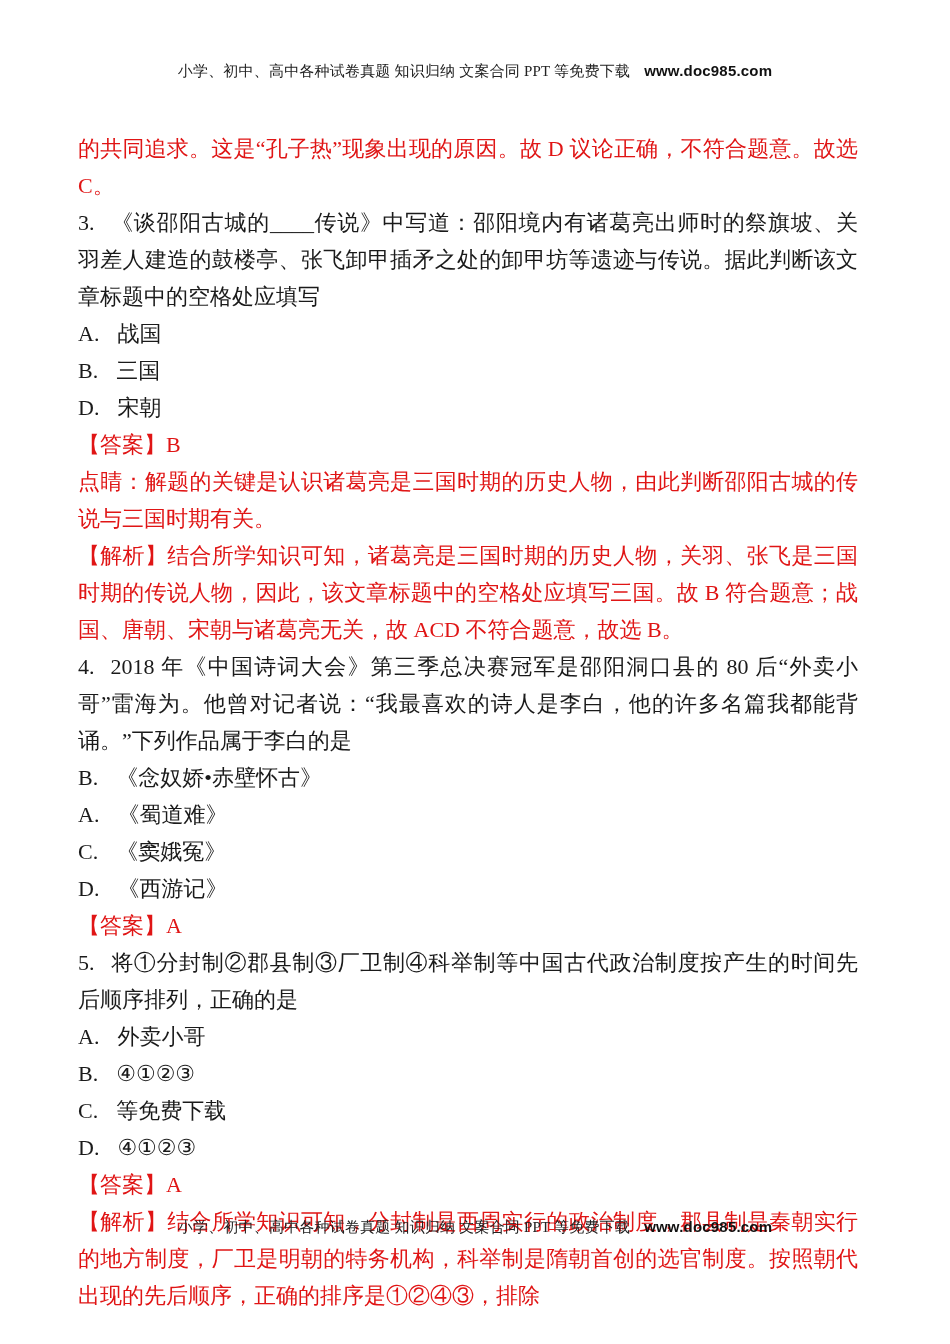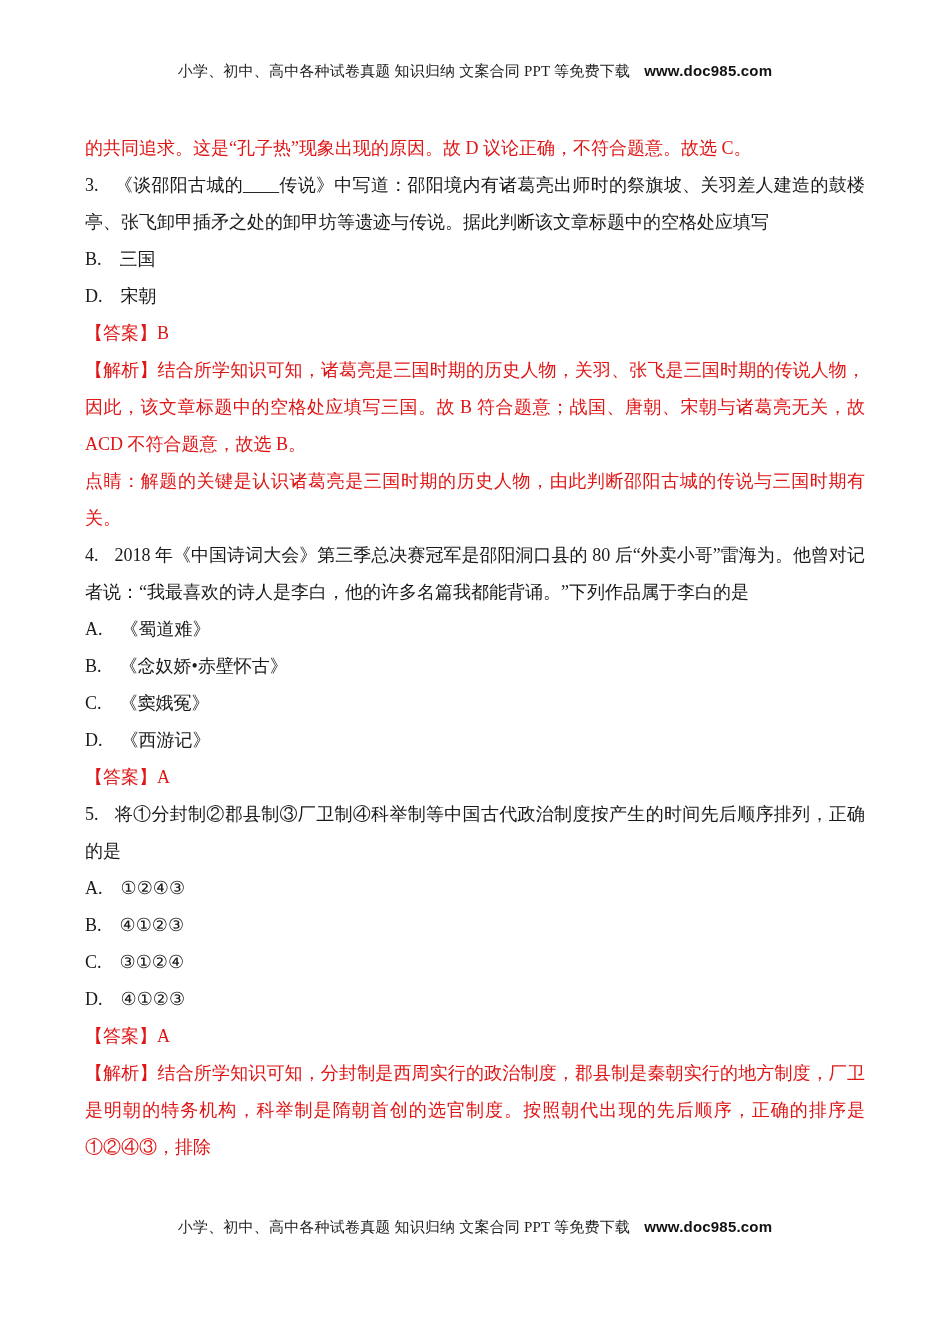--- a/index.html
+++ b/index.html
@@ -21,8 +21,8 @@
     margin-left: 14px; font-weight: bold; color: #111; margin-top: 24px;
   }
   .content {
-    position: absolute; top: 130px; left: 85px; width: 780px;
-    font-size: 18px;
+    position: absolute; top: 130px; left: 78px; width: 780px;
+    font-size: 22px;
   }
   .content p {
     margin: 0; line-height: 37px;

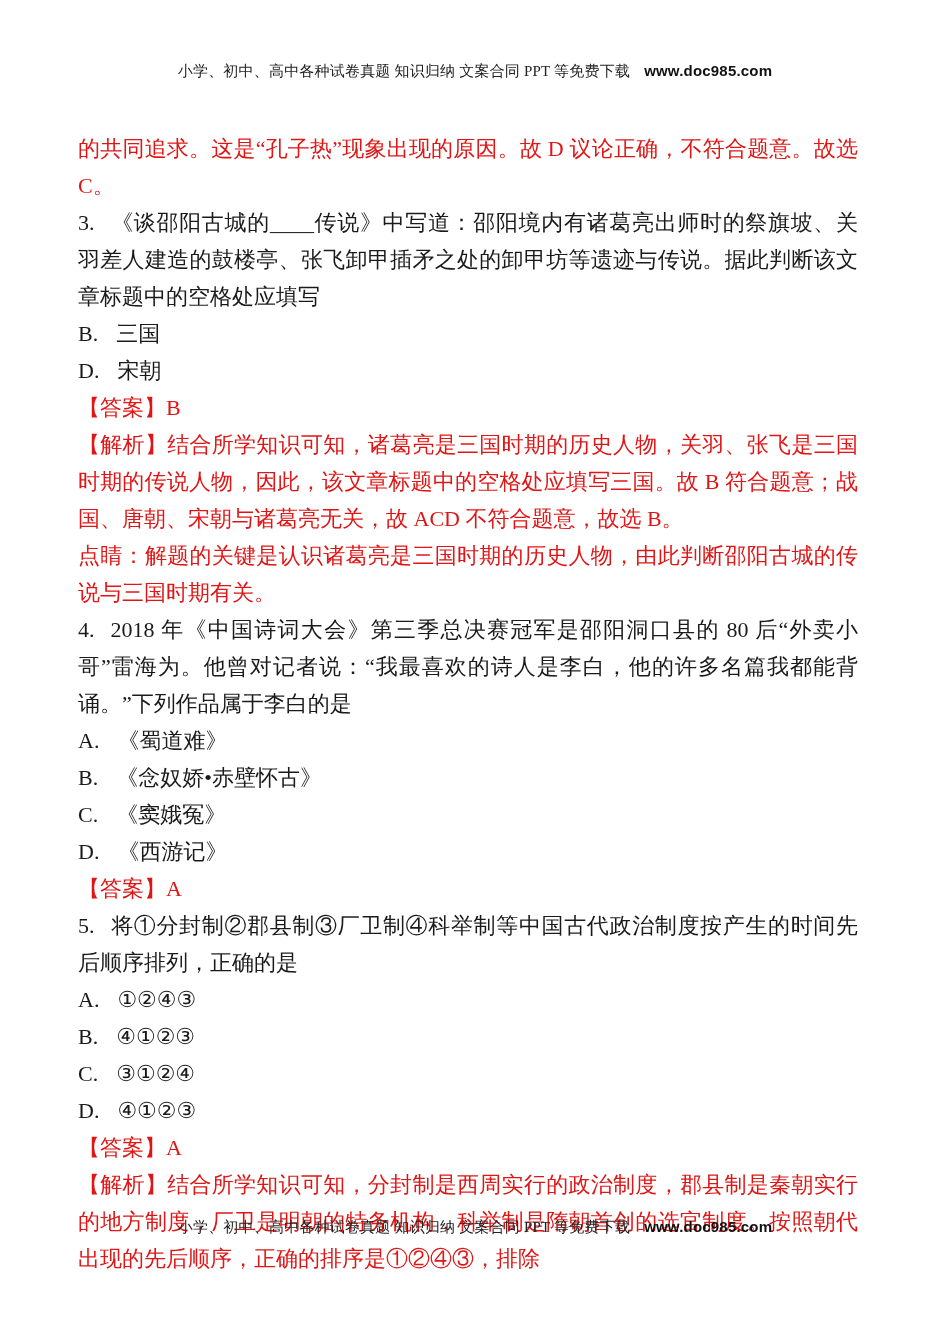--- a/index.html
+++ b/index.html
@@ -44,6 +44,7 @@
   <p class="red">的共同追求。这是“孔子热”现象出现的原因。故 D 议论正确，不符合题意。故选 C。</p>
 
   <p><span class="qnum">3.</span><span>《谈邵阳古城的____传说》中写道：邵阳境内有诸葛亮出师时的祭旗坡、关羽差人建造的鼓楼亭、张飞卸甲插矛之处的卸甲坊等遗迹与传说。据此判断该文章标题中的空格处应填写</span></p>
+  <p><span class="optlabel">A.</span><span>战国</span></p>
   <p><span class="optlabel">B.</span><span>三国</span></p>
   <p><span class="optlabel">D.</span><span>宋朝</span></p>
   <p class="red">【答案】B</p>

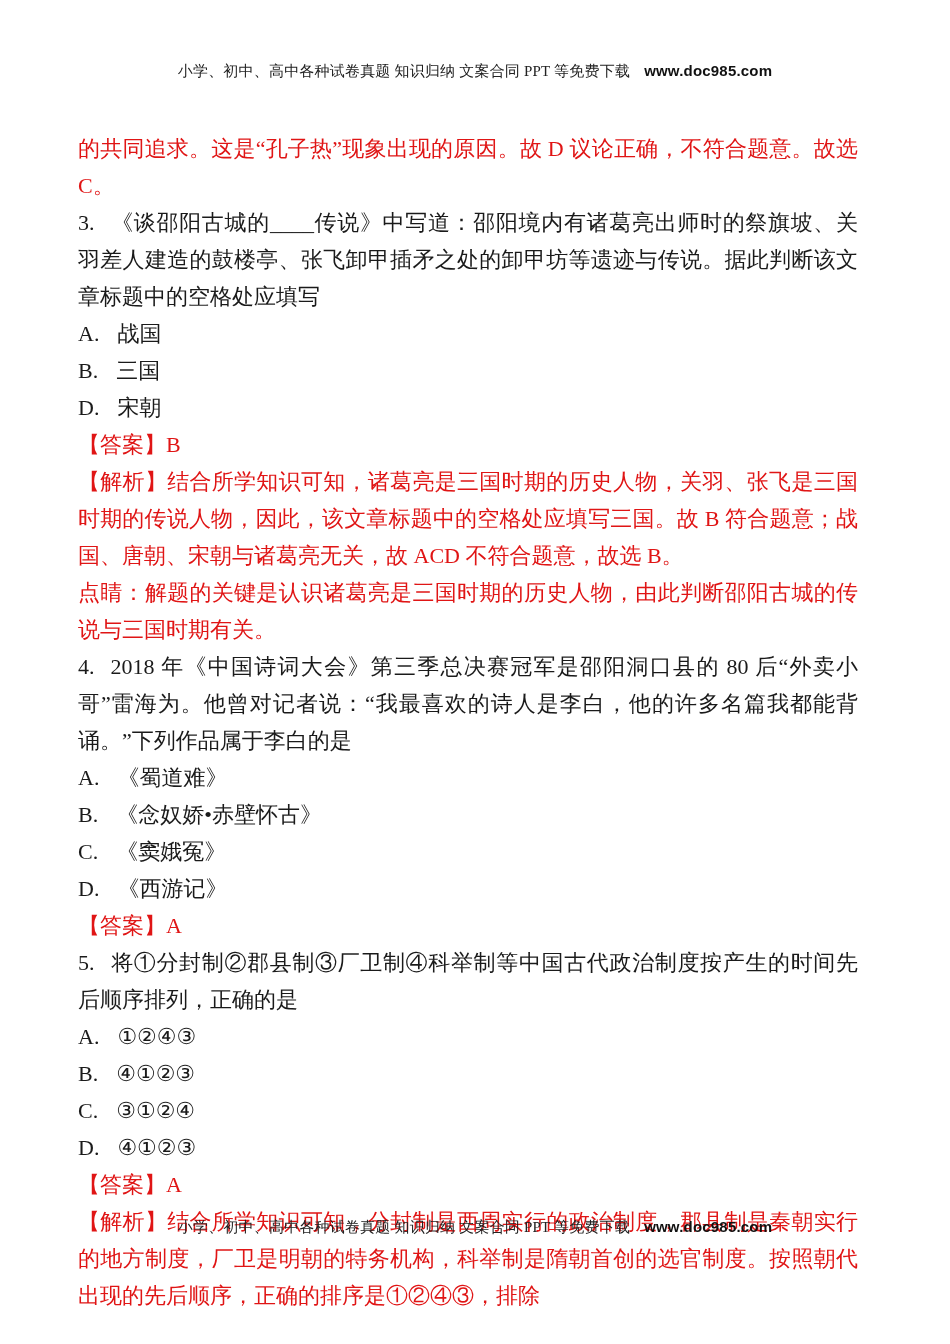--- a/index.html
+++ b/index.html
@@ -48,8 +48,8 @@
   <p><span class="optlabel">B.</span><span>三国</span></p>
   <p><span class="optlabel">D.</span><span>宋朝</span></p>
   <p class="red">【答案】B</p>
+  <p class="red">点睛：解题的关键是认识诸葛亮是三国时期的历史人物，由此判断邵阳古城的传说与三国时期有关。</p>
   <p class="red">【解析】结合所学知识可知，诸葛亮是三国时期的历史人物，关羽、张飞是三国时期的传说人物，因此，该文章标题中的空格处应填写三国。故 B 符合题意；战国、唐朝、宋朝与诸葛亮无关，故 ACD 不符合题意，故选 B。</p>
-  <p class="red">点睛：解题的关键是认识诸葛亮是三国时期的历史人物，由此判断邵阳古城的传说与三国时期有关。</p>
 
   <p><span class="qnum">4.</span><span>2018 年《中国诗词大会》第三季总决赛冠军是邵阳洞口县的 80 后“外卖小哥”雷海为。他曾对记者说：“我最喜欢的诗人是李白，他的许多名篇我都能背诵。”下列作品属于李白的是</span></p>
   <p><span class="optlabel">A.</span><span>《蜀道难》</span></p>

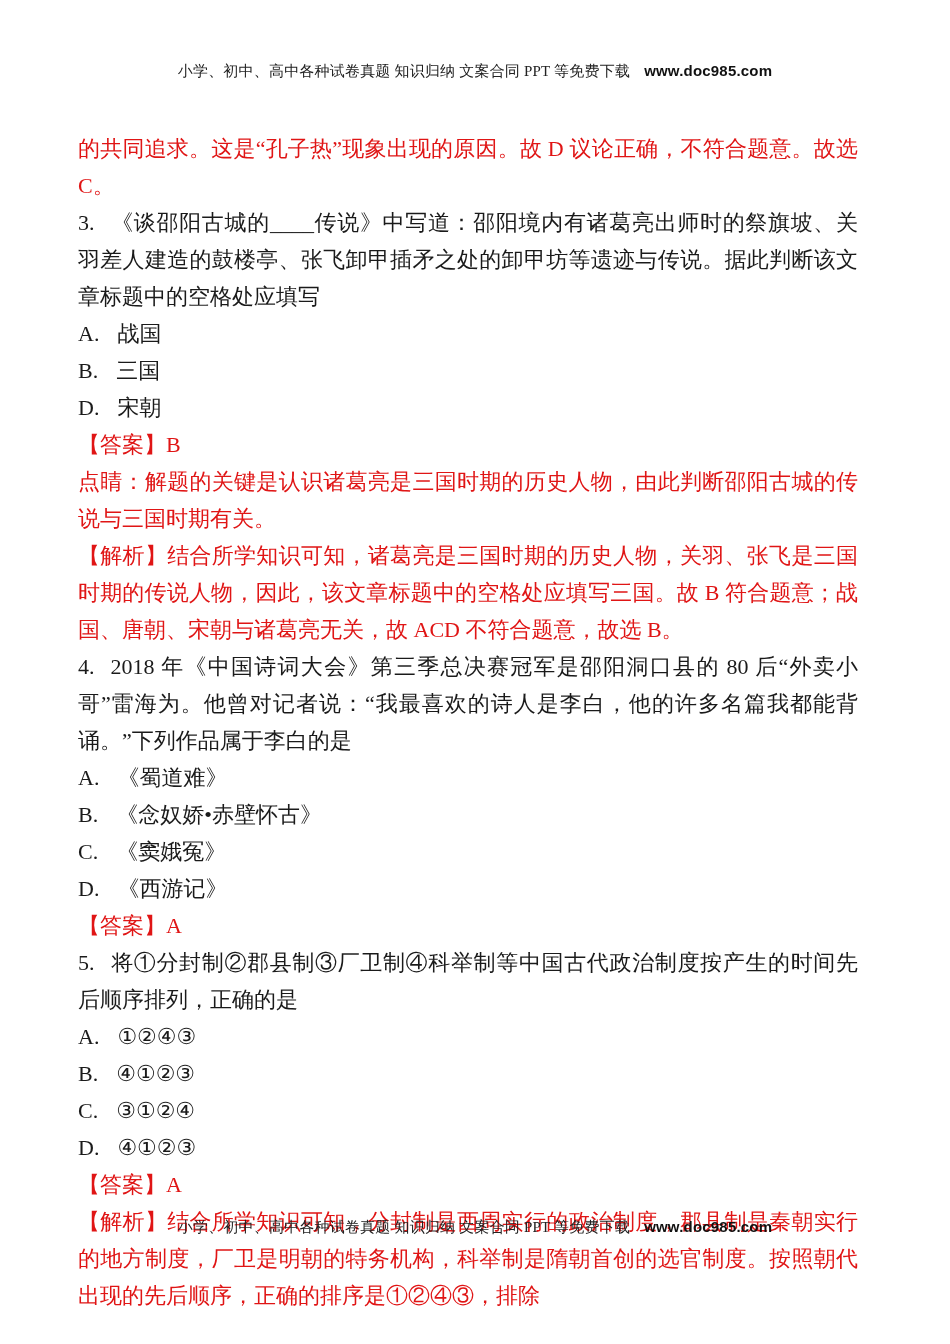--- a/index.html
+++ b/index.html
@@ -52,8 +52,8 @@
   <p class="red">【解析】结合所学知识可知，诸葛亮是三国时期的历史人物，关羽、张飞是三国时期的传说人物，因此，该文章标题中的空格处应填写三国。故 B 符合题意；战国、唐朝、宋朝与诸葛亮无关，故 ACD 不符合题意，故选 B。</p>
 
   <p><span class="qnum">4.</span><span>2018 年《中国诗词大会》第三季总决赛冠军是邵阳洞口县的 80 后“外卖小哥”雷海为。他曾对记者说：“我最喜欢的诗人是李白，他的许多名篇我都能背诵。”下列作品属于李白的是</span></p>
+  <p><span class="optlabel">B.</span><span>《念奴娇•赤壁怀古》</span></p>
   <p><span class="optlabel">A.</span><span>《蜀道难》</span></p>
-  <p><span class="optlabel">B.</span><span>《念奴娇•赤壁怀古》</span></p>
   <p><span class="optlabel">C.</span><span>《窦娥冤》</span></p>
   <p><span class="optlabel">D.</span><span>《西游记》</span></p>
   <p class="red">【答案】A</p>

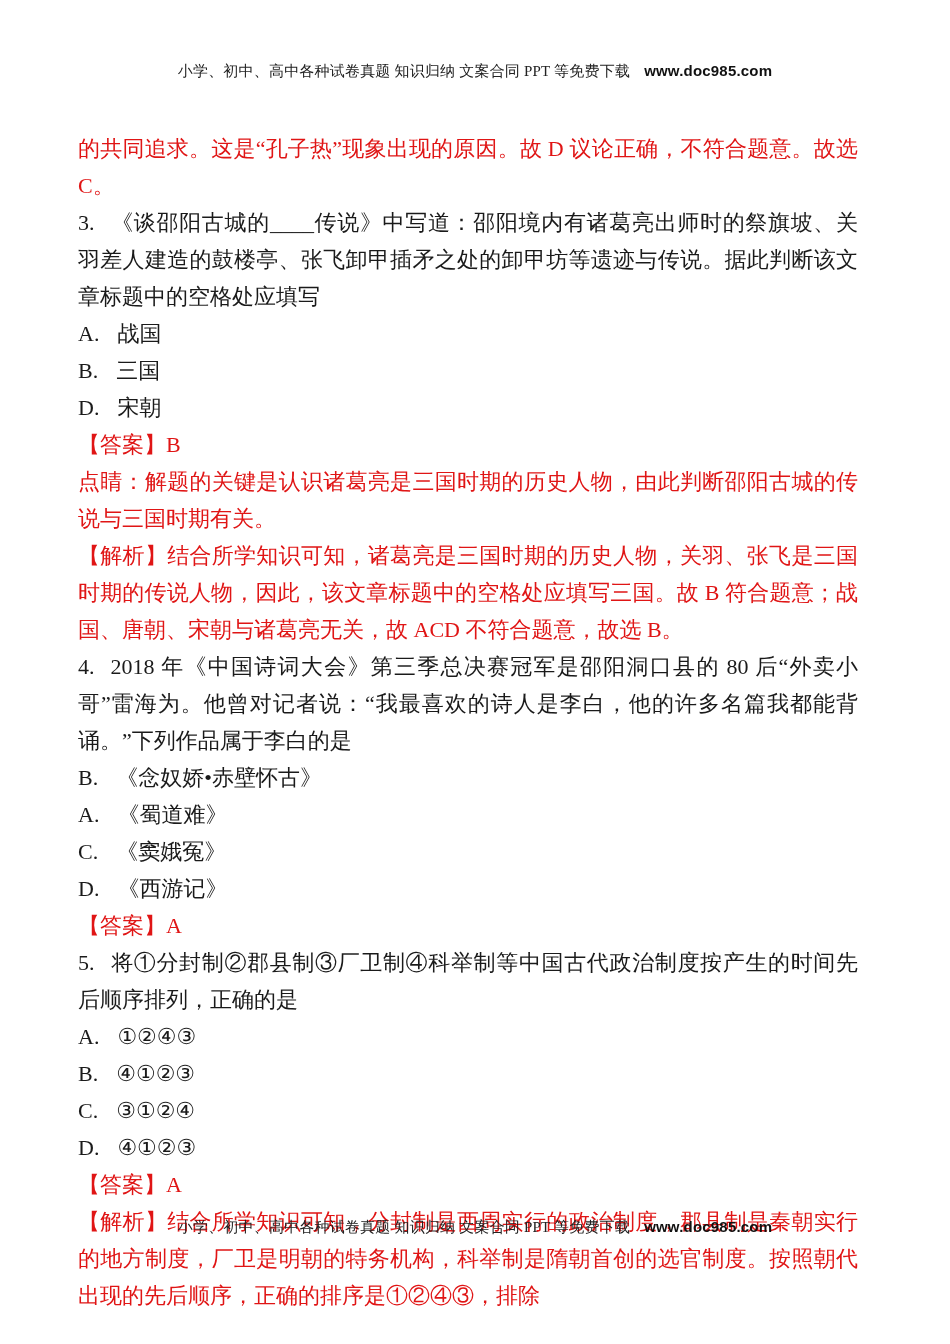--- a/index.html
+++ b/index.html
@@ -59,7 +59,7 @@
   <p class="red">【答案】A</p>
 
   <p><span class="qnum">5.</span><span>将①分封制②郡县制③厂卫制④科举制等中国古代政治制度按产生的时间先后顺序排列，正确的是</span></p>
-  <p><span class="optlabel">A.</span><span>①②④③</span></p>
+  <p><span class="optlabel">A.</span><span>外卖小哥</span></p>
   <p><span class="optlabel">B.</span><span>④①②③</span></p>
   <p><span class="optlabel">C.</span><span>③①②④</span></p>
   <p><span class="optlabel">D.</span><span>④①②③</span></p>

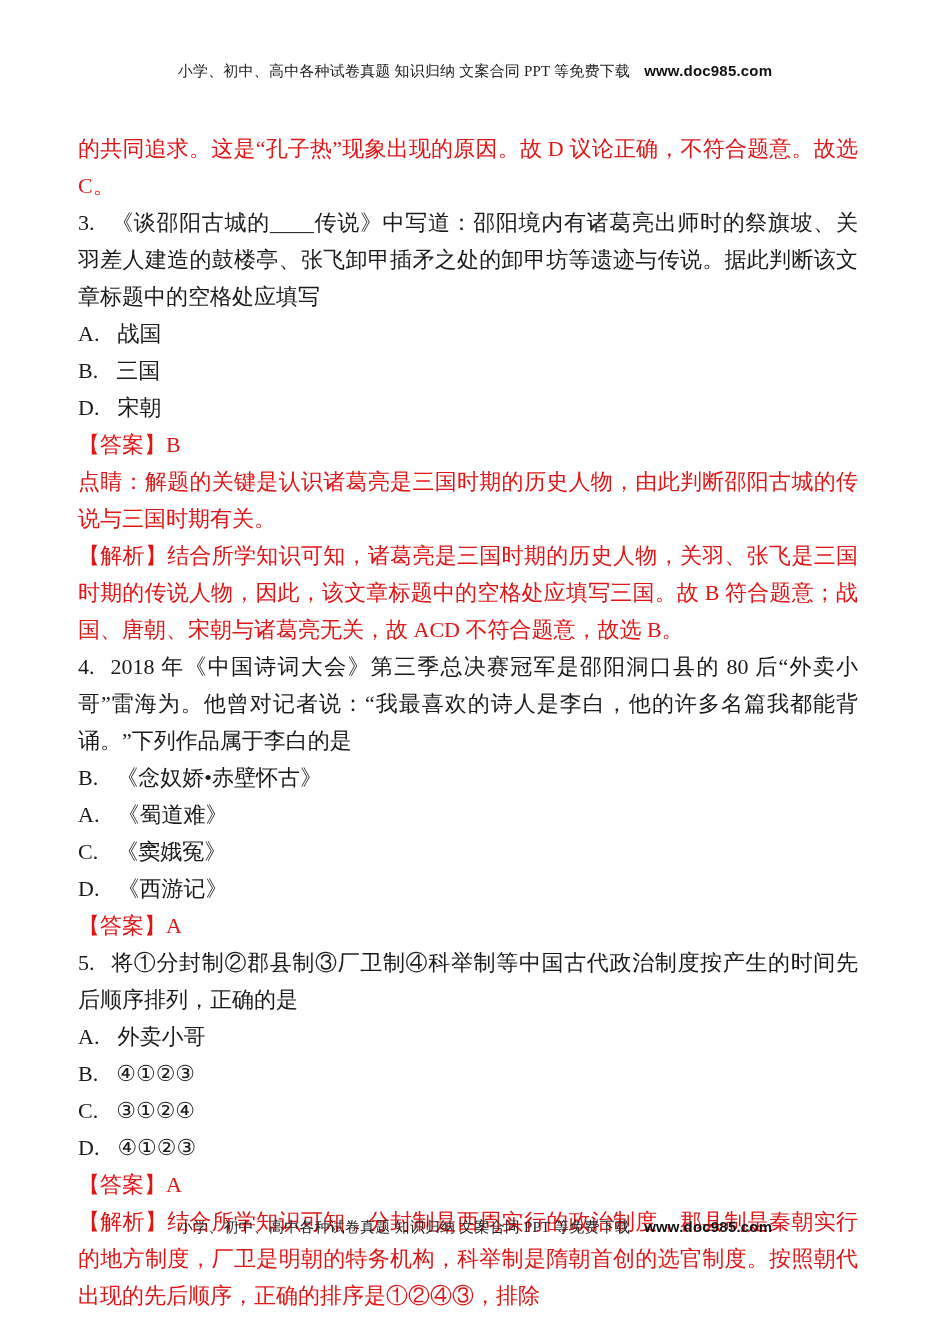--- a/index.html
+++ b/index.html
@@ -61,7 +61,7 @@
   <p><span class="qnum">5.</span><span>将①分封制②郡县制③厂卫制④科举制等中国古代政治制度按产生的时间先后顺序排列，正确的是</span></p>
   <p><span class="optlabel">A.</span><span>外卖小哥</span></p>
   <p><span class="optlabel">B.</span><span>④①②③</span></p>
-  <p><span class="optlabel">C.</span><span>③①②④</span></p>
+  <p><span class="optlabel">C.</span><span>等免费下载</span></p>
   <p><span class="optlabel">D.</span><span>④①②③</span></p>
   <p class="red">【答案】A</p>
   <p class="red">【解析】结合所学知识可知，分封制是西周实行的政治制度，郡县制是秦朝实行的地方制度，厂卫是明朝的特务机构，科举制是隋朝首创的选官制度。按照朝代出现的先后顺序，正确的排序是①②④③，排除</p>

